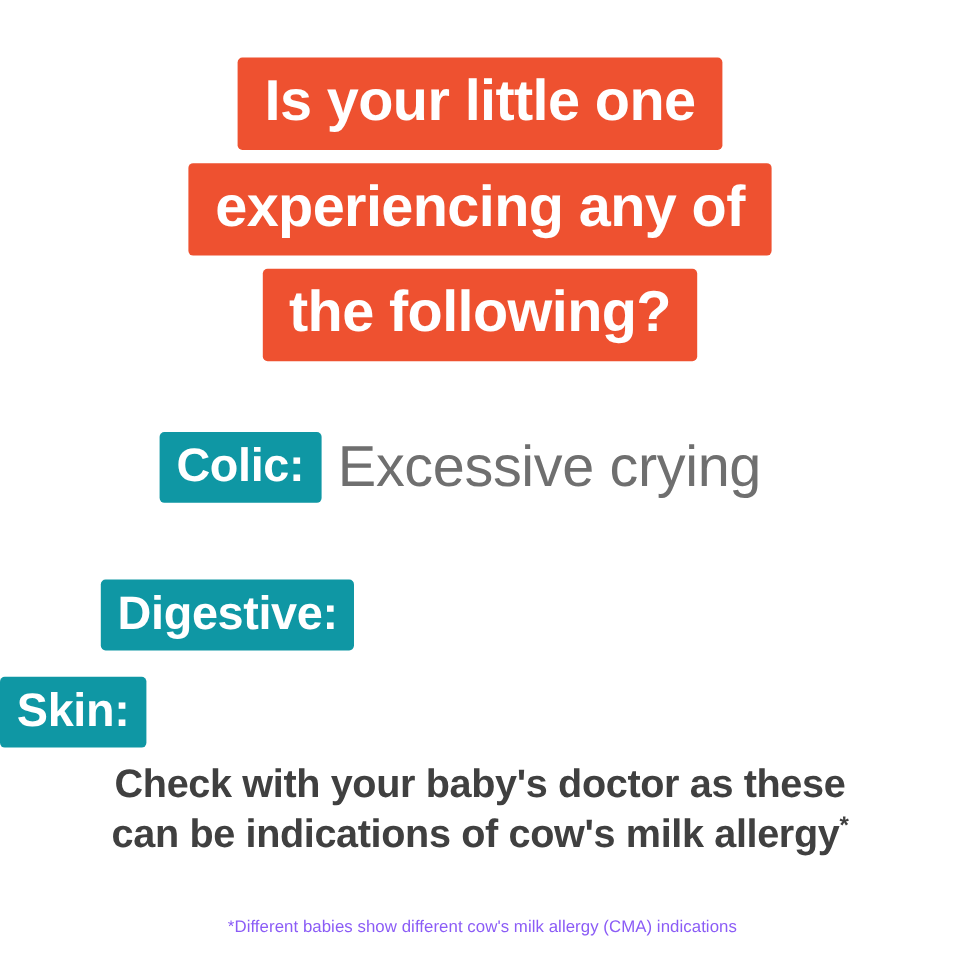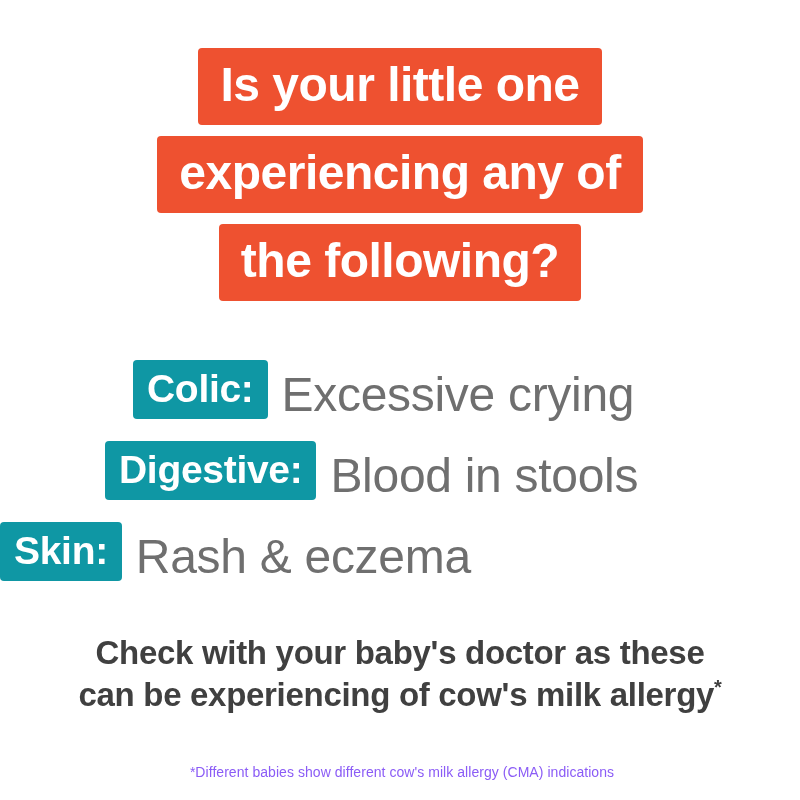--- a/index.html
+++ b/index.html
@@ -60,7 +60,7 @@
   }
   .symptom-row {
     display: flex;
-    align-items: flex-end;
+    align-items: center;
     justify-content: flex-start;
     white-space: nowrap;
   }

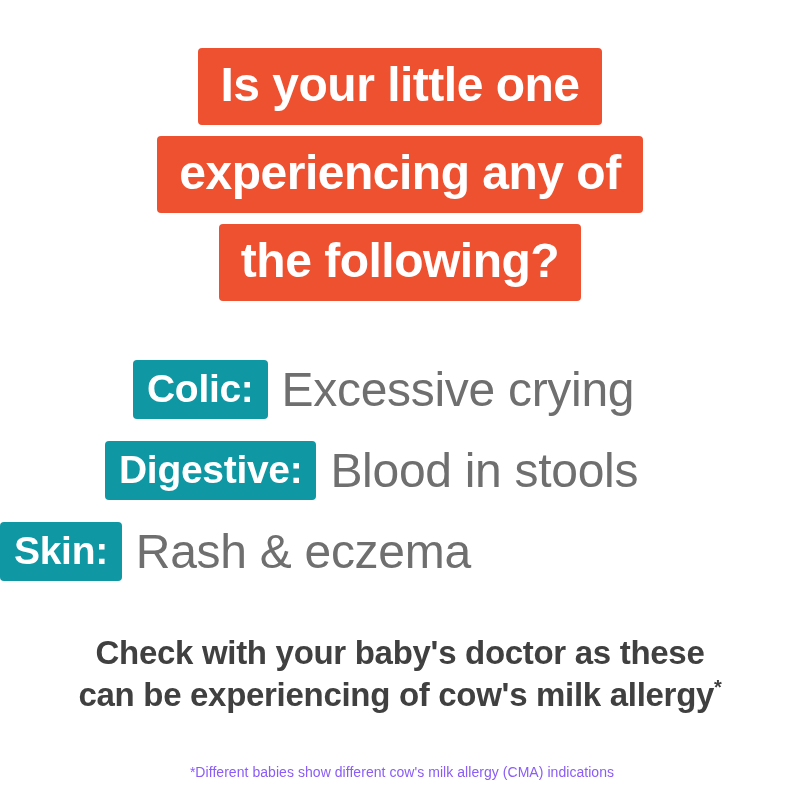--- a/index.html
+++ b/index.html
@@ -65,7 +65,7 @@
     white-space: nowrap;
   }
   .symptom-row.row-colic   { padding-left: 133px; }
-  .symptom-row.row-digest  { padding-left: 105px; }
+  .symptom-row.row-digest  { padding-left: 84px; margin-top: 42px; }
   .symptom-row.row-skin    { }
 
   .symptom-badge {

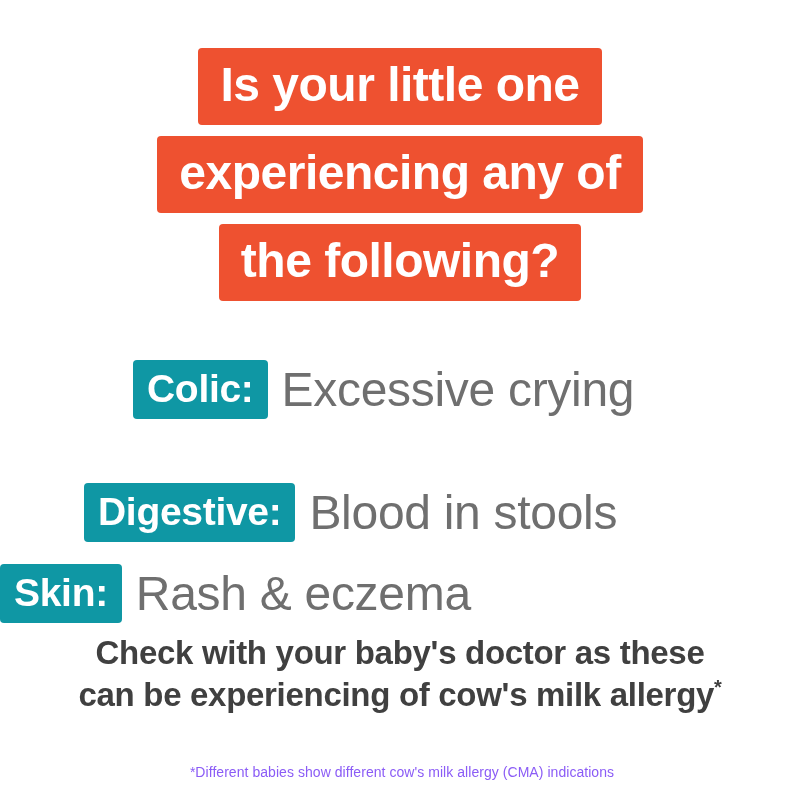--- a/index.html
+++ b/index.html
@@ -144,7 +144,6 @@
 
     <div class="symptom-row row-digest">
       <span class="symptom-badge">Digestive:</span>
-      <span class="symptom-text">Blood in stools</span>
     </div>
 
     <div class="symptom-row row-skin">

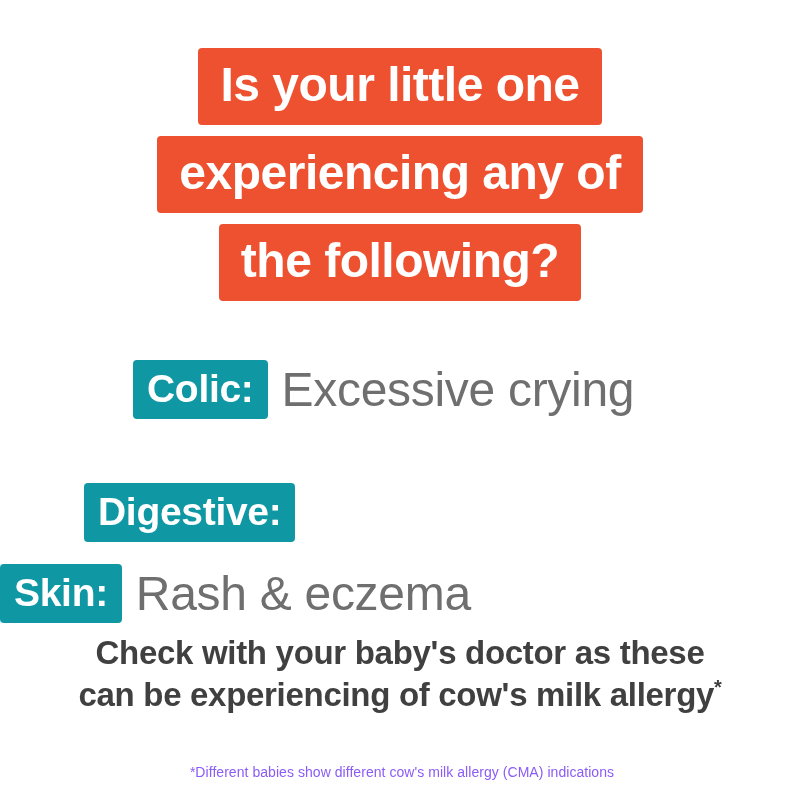--- a/index.html
+++ b/index.html
@@ -148,7 +148,6 @@
 
     <div class="symptom-row row-skin">
       <span class="symptom-badge">Skin:</span>
-      <span class="symptom-text">Rash &amp; eczema</span>
     </div>
 
   </div>

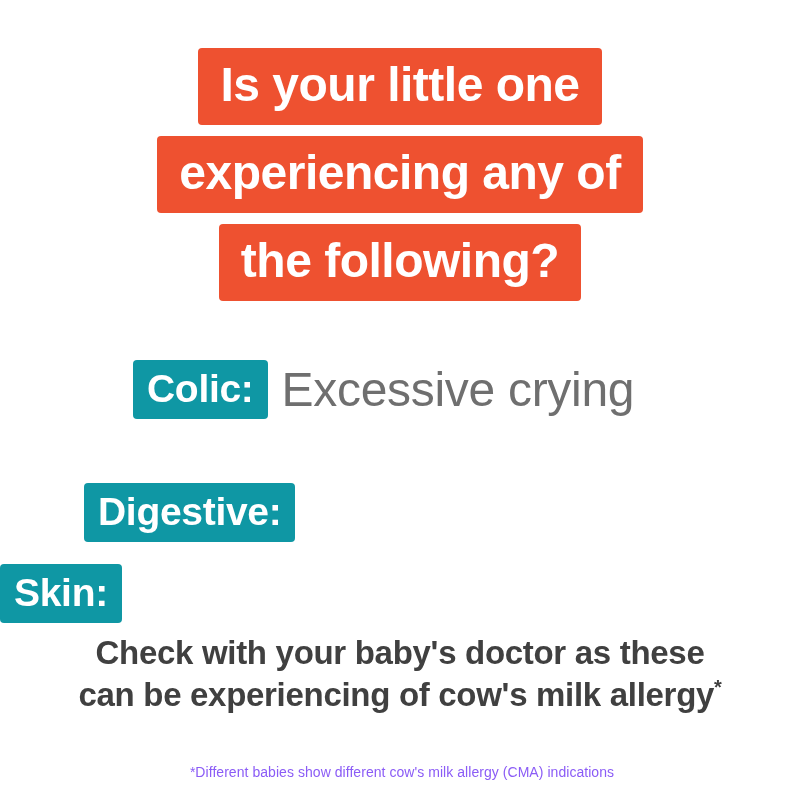--- a/index.html
+++ b/index.html
@@ -154,7 +154,7 @@
 
   <div class="cta">
     <span class="cta-line">Check with your baby's doctor as these</span>
-    <span class="cta-line"><span>can be experiencing of cow's milk allergy</span><span class="asterisk">*</span></span>
+    <span class="cta-line"><span>can be indications of cow's milk allergy</span><span class="asterisk">*</span></span>
   </div>
 
   <div class="footnote">*Different babies show different cow's milk allergy (CMA) indications</div>

